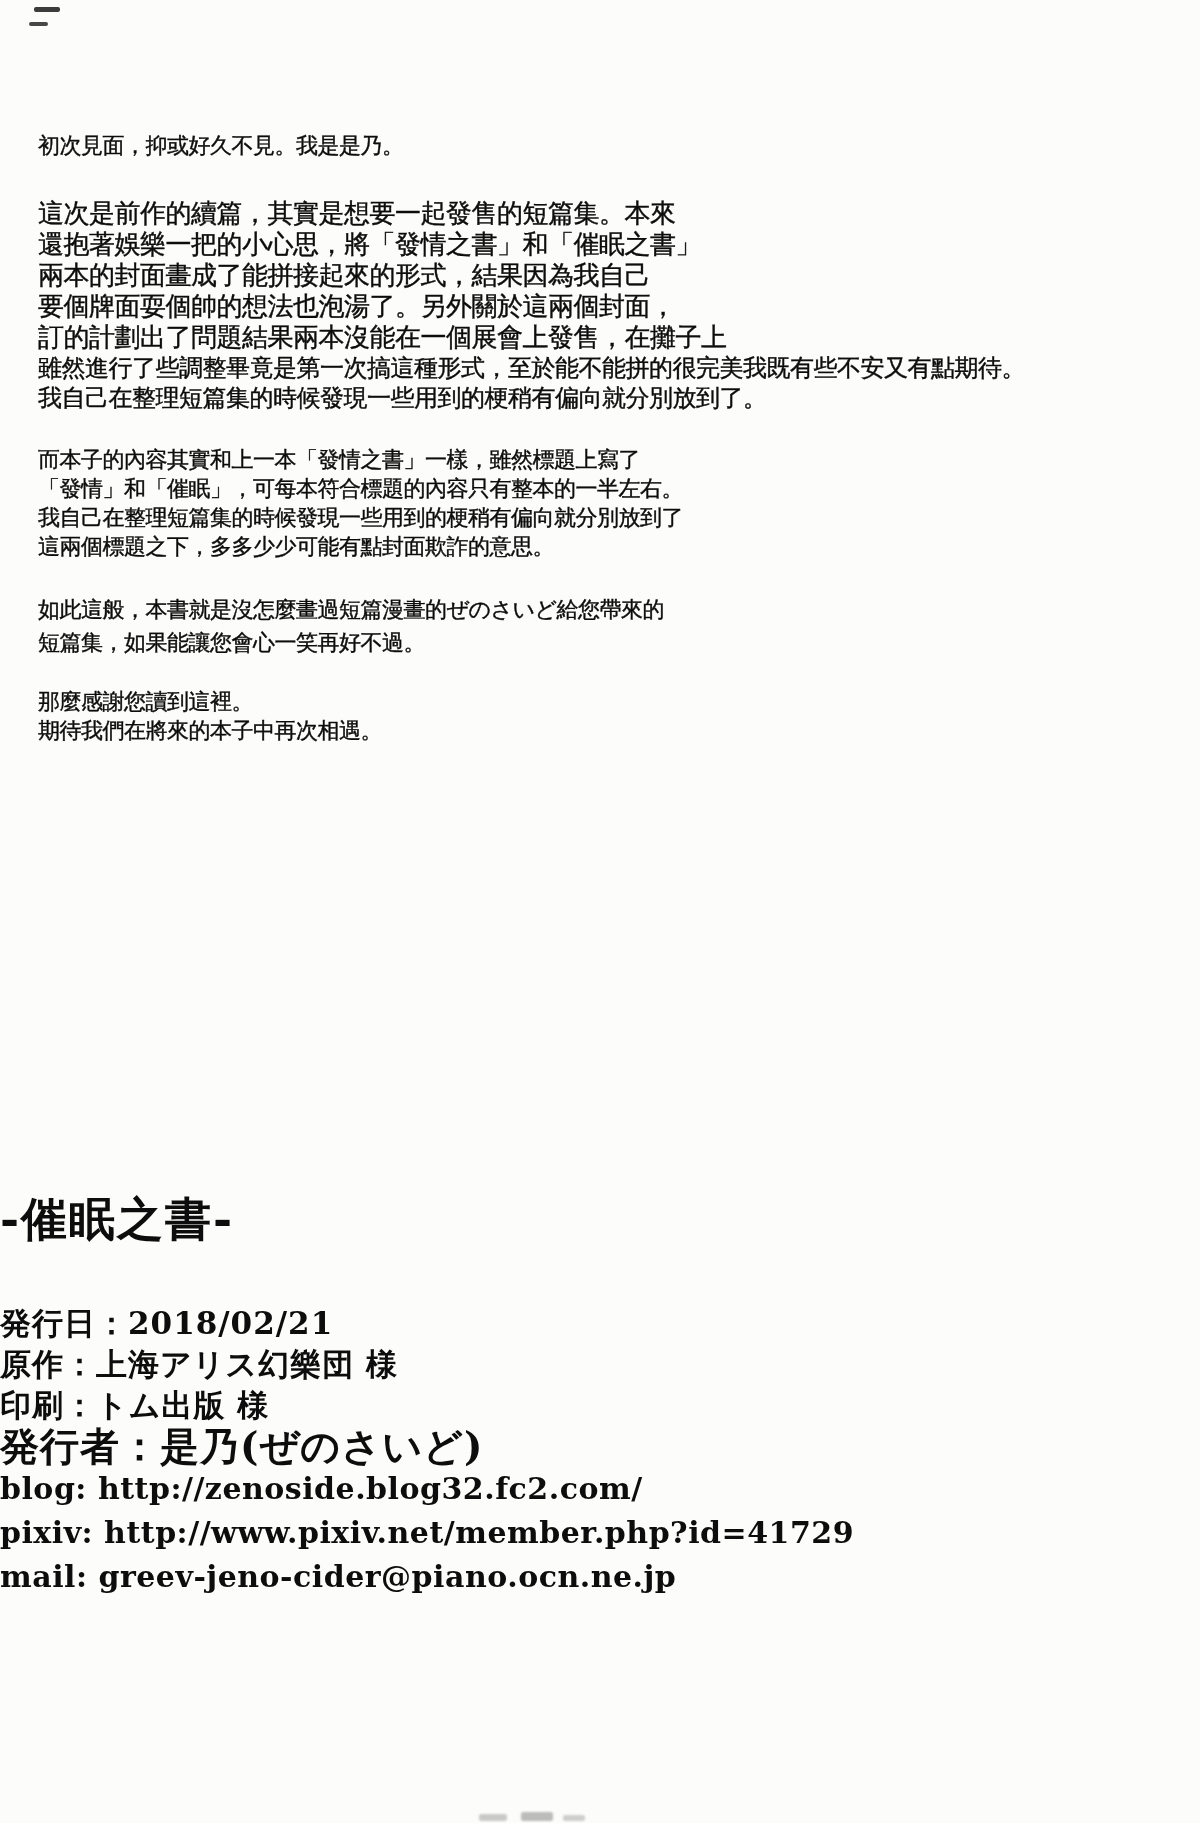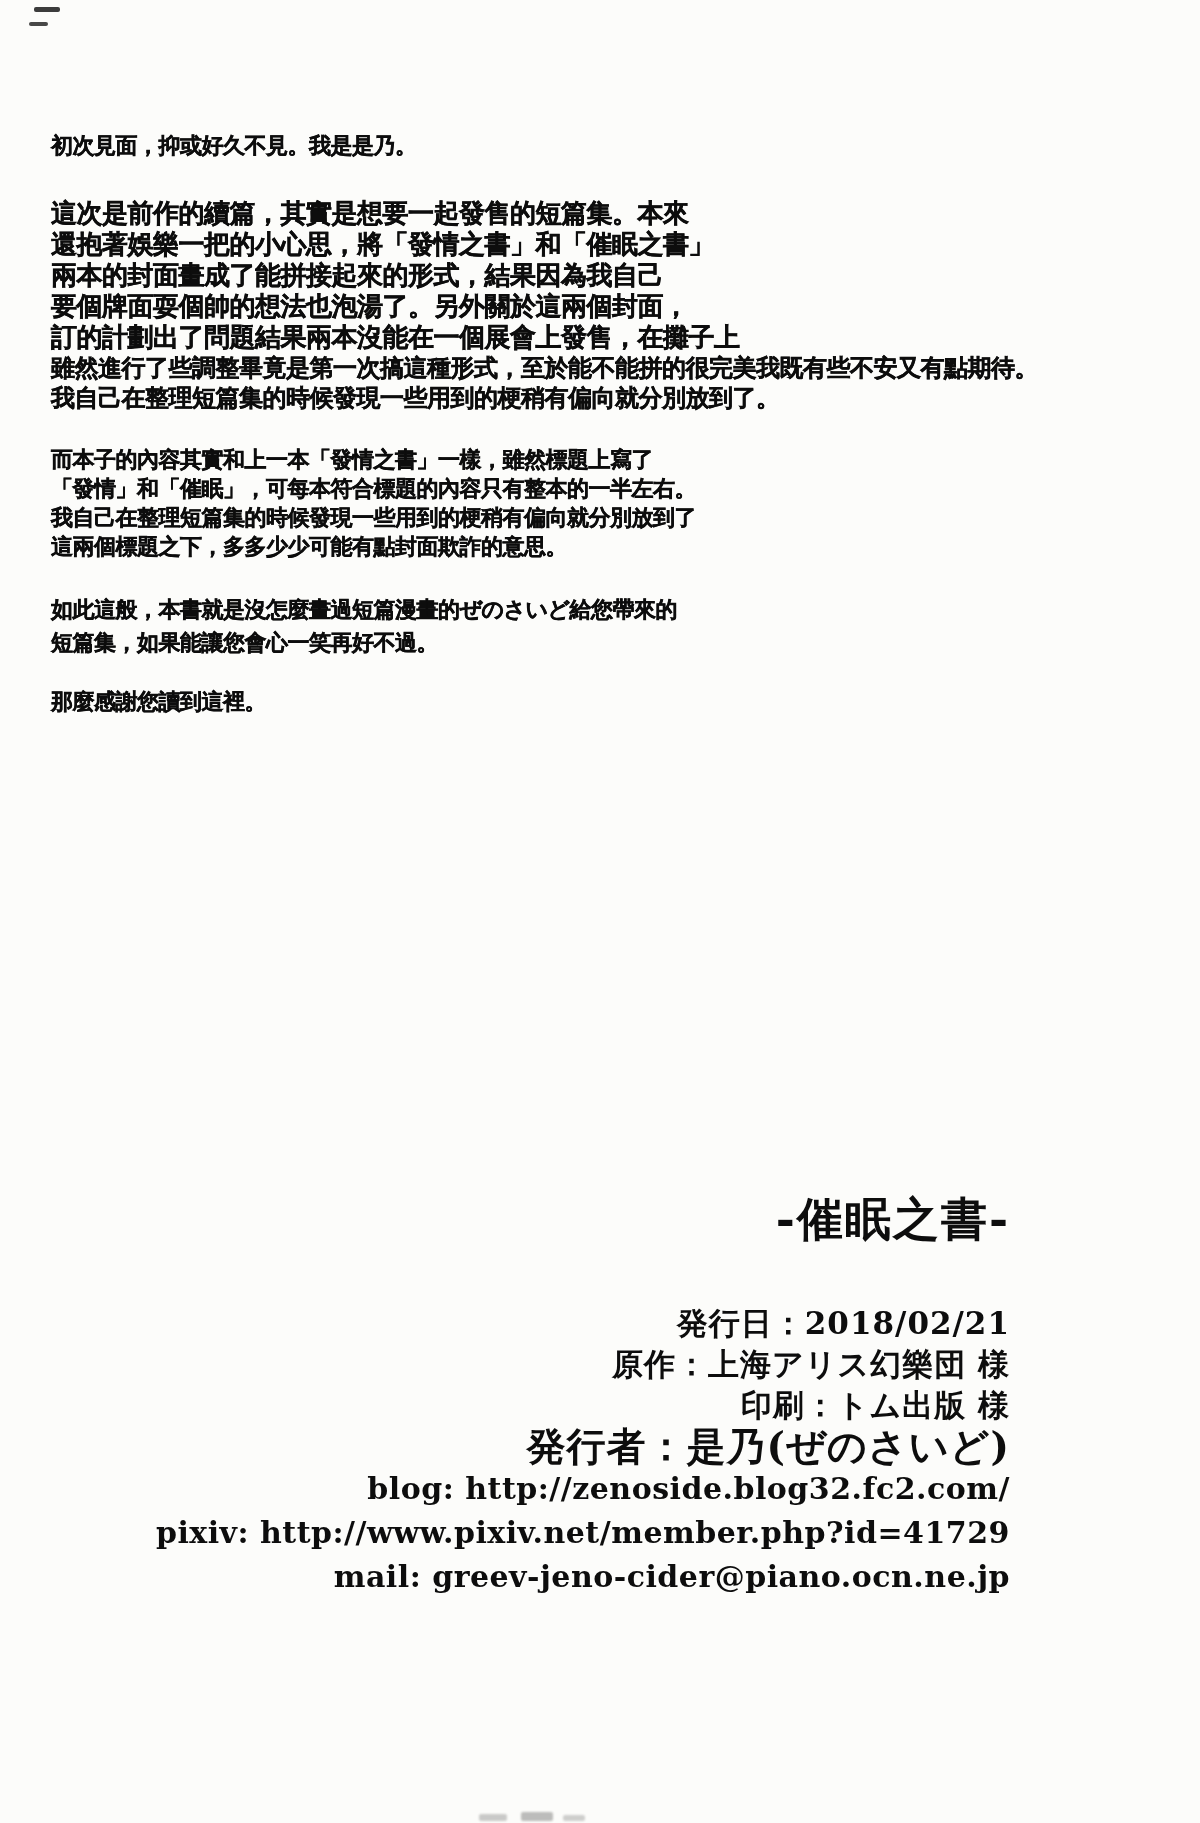--- a/index.html
+++ b/index.html
@@ -16,11 +16,11 @@
   
   .afterword {
     position: absolute;
-    left: 51px;
+    left: 38px;
     top: 130px;
     width: 1140px;
     font-family: "DejaVu Sans", sans-serif;
-    font-weight: bold;
+    font-weight: normal;
     -webkit-text-stroke: 0.4px #0d0d0d;
   }
   .para { margin: 0; }

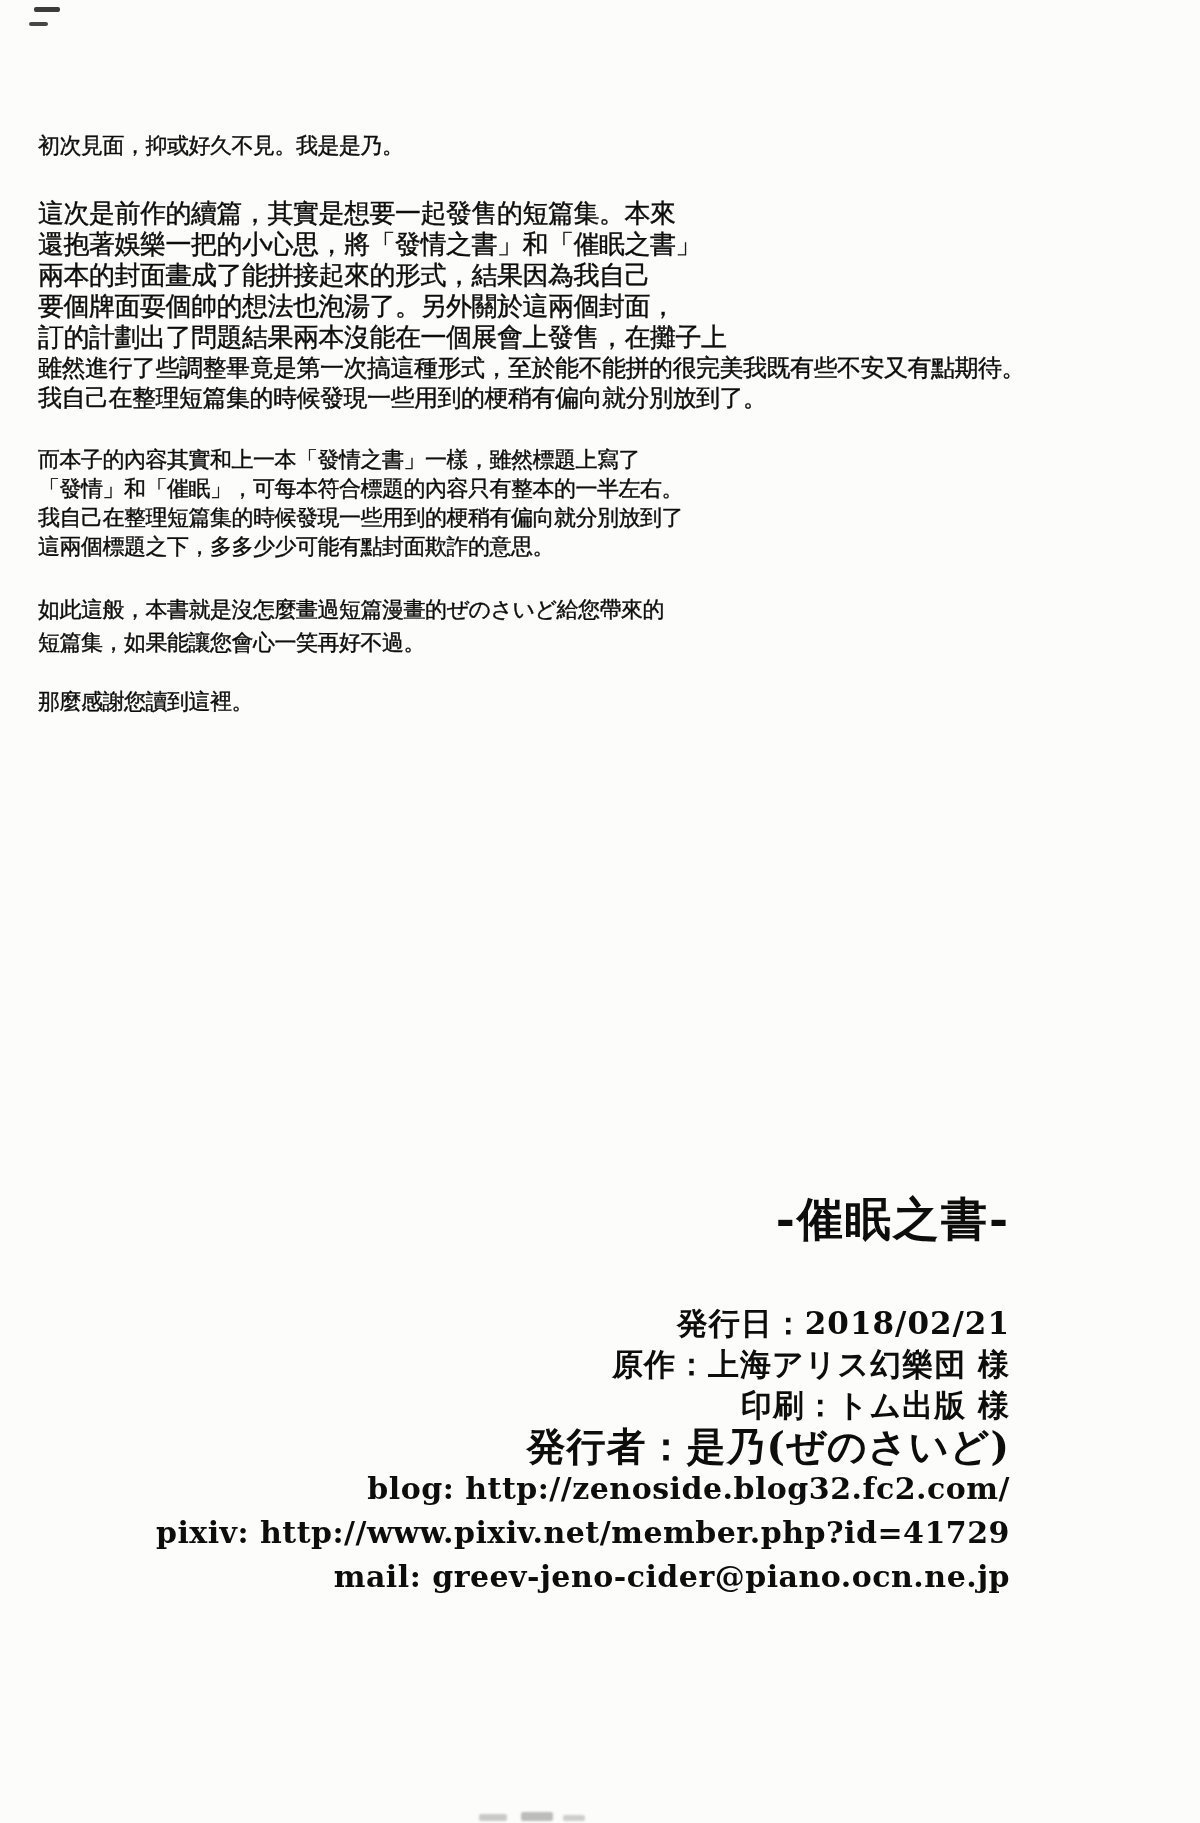--- a/index.html
+++ b/index.html
@@ -110,6 +110,7 @@
       </div>
     <div class="para p5">
         <div class="line">那麼感謝您讀到這裡。</div>
+        <div class="line">期待我們在將來的本子中再次相遇。</div>
       </div>
   </section>
 

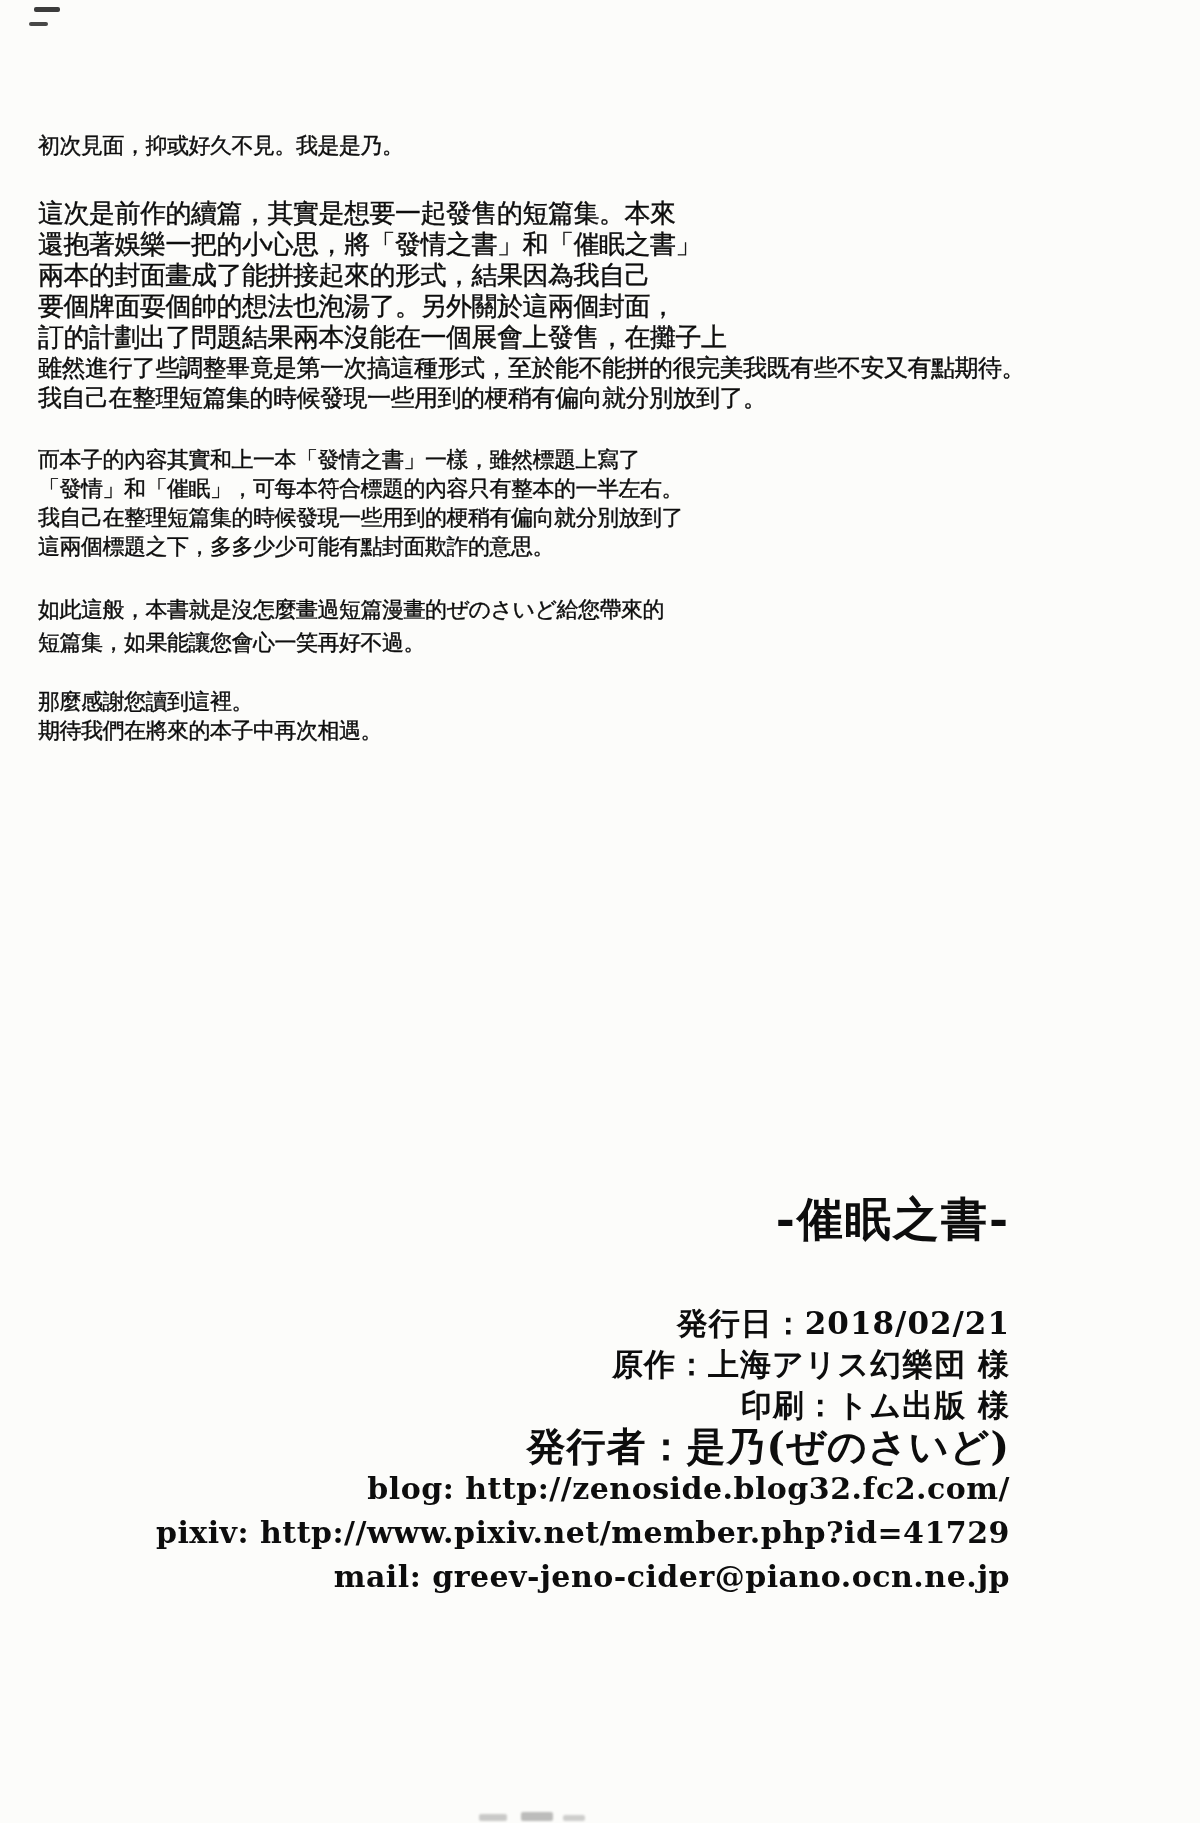--- a/index.html
+++ b/index.html
@@ -41,7 +41,7 @@
     left: 0;
     top: 1192px;
     width: 1010px;
-    text-align: right;
+    text-align: left;
     font-family: "DejaVu Serif", "Liberation Serif", serif;
     font-weight: bold;
   }

